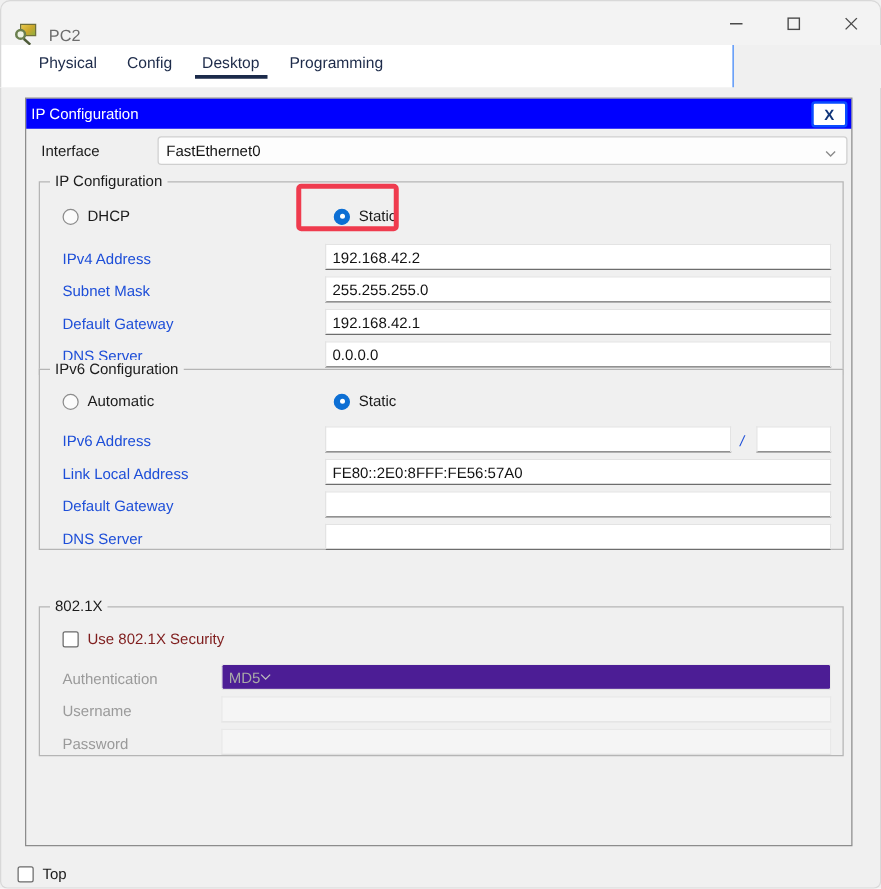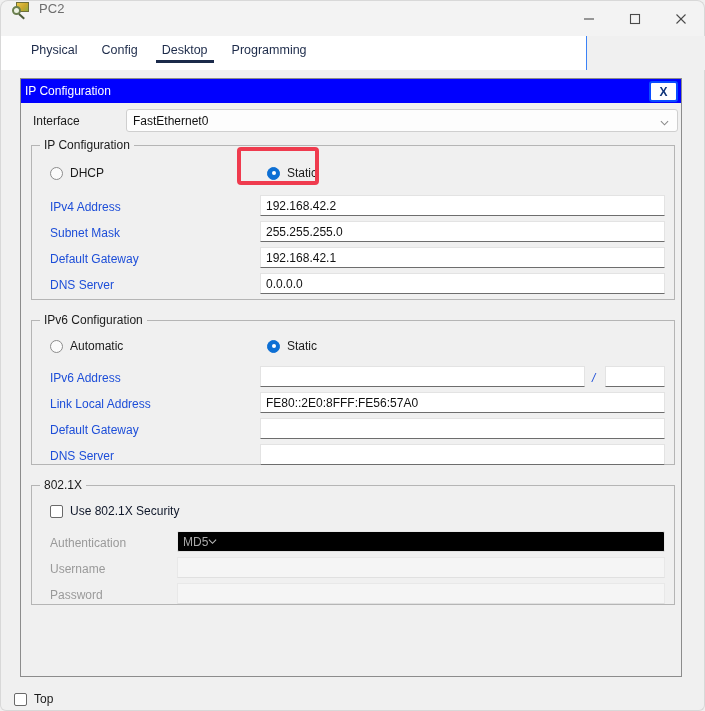--- a/index.html
+++ b/index.html
@@ -28,7 +28,7 @@
     border-bottom: none;
     box-sizing: border-box;
     display: flex;
-    align-items: flex-start;
+    align-items: flex-end;
   }
   .title-icon {
     margin-left: 11px;

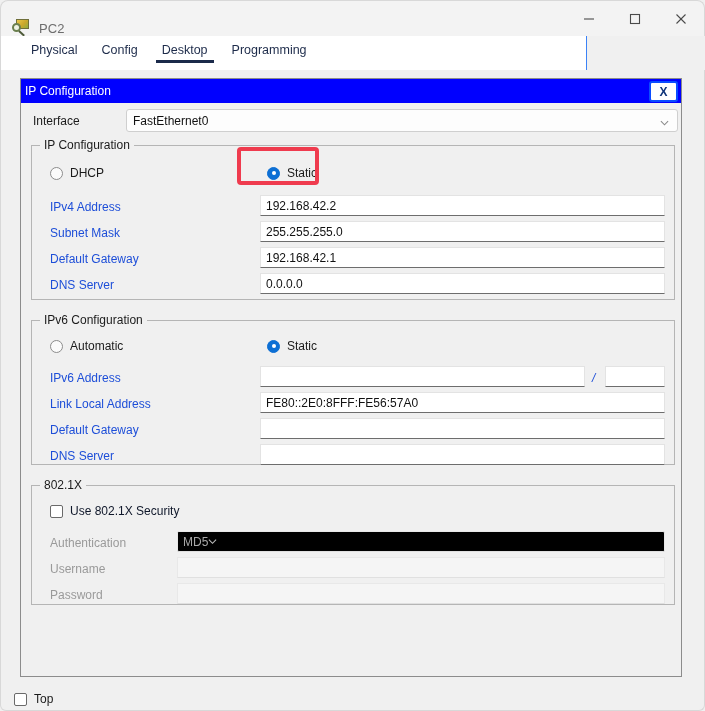--- a/index.html
+++ b/index.html
@@ -383,7 +383,7 @@
         <div class="field" style="left:228px; top:127px; width:405px; height:21px;">0.0.0.0</div>
       </div>
 
-      <div class="group" style="left:10px; top:241px; width:644px; height:145px;">
+      <div class="group" style="left:10px; top:216px; width:644px; height:145px;">
         <div class="group-title">IPv6 Configuration</div>
 
         <div class="radio-wrap" style="left:18px; top:18px;">

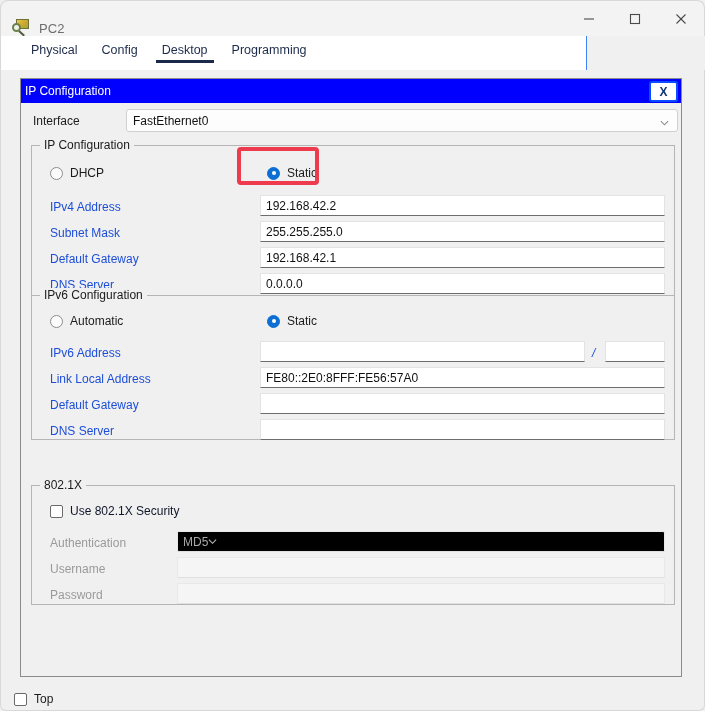--- a/index.html
+++ b/index.html
@@ -266,7 +266,7 @@
   .check-wrap {
     position: absolute;
     display: flex; align-items: center;
-    font-size: 12px; color: #0f172a;
+    font-size: 12px; color: #7f1d1d;
   }
   .checkbox {
     width: 13px; height: 13px;

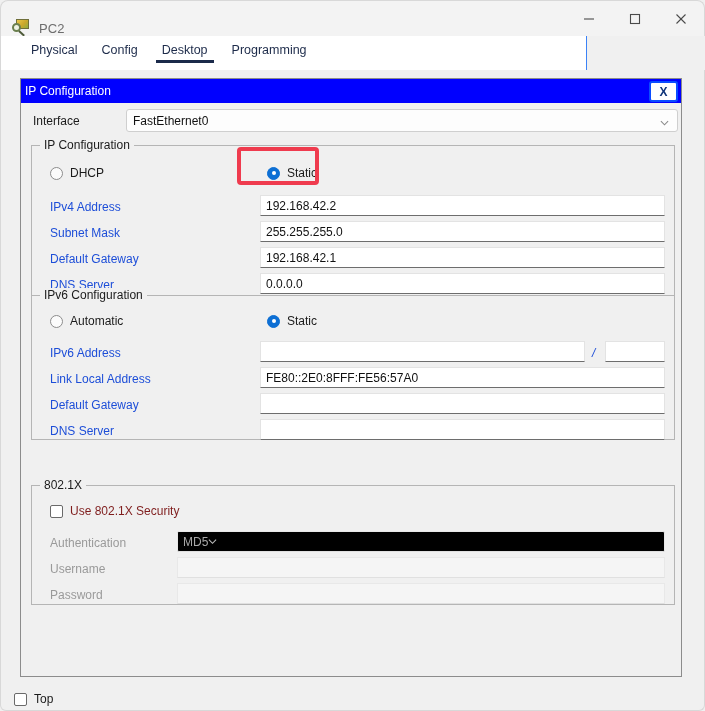--- a/index.html
+++ b/index.html
@@ -226,7 +226,7 @@
     color: #a8a8a8;
   }
   .field.combo-dis {
-    background: #000000;
+    background: #4c1d95;
     border: 1px solid #e8e8e8;
     border-bottom: 1px solid #e0e0e0;
     color: #a8a8a8;

